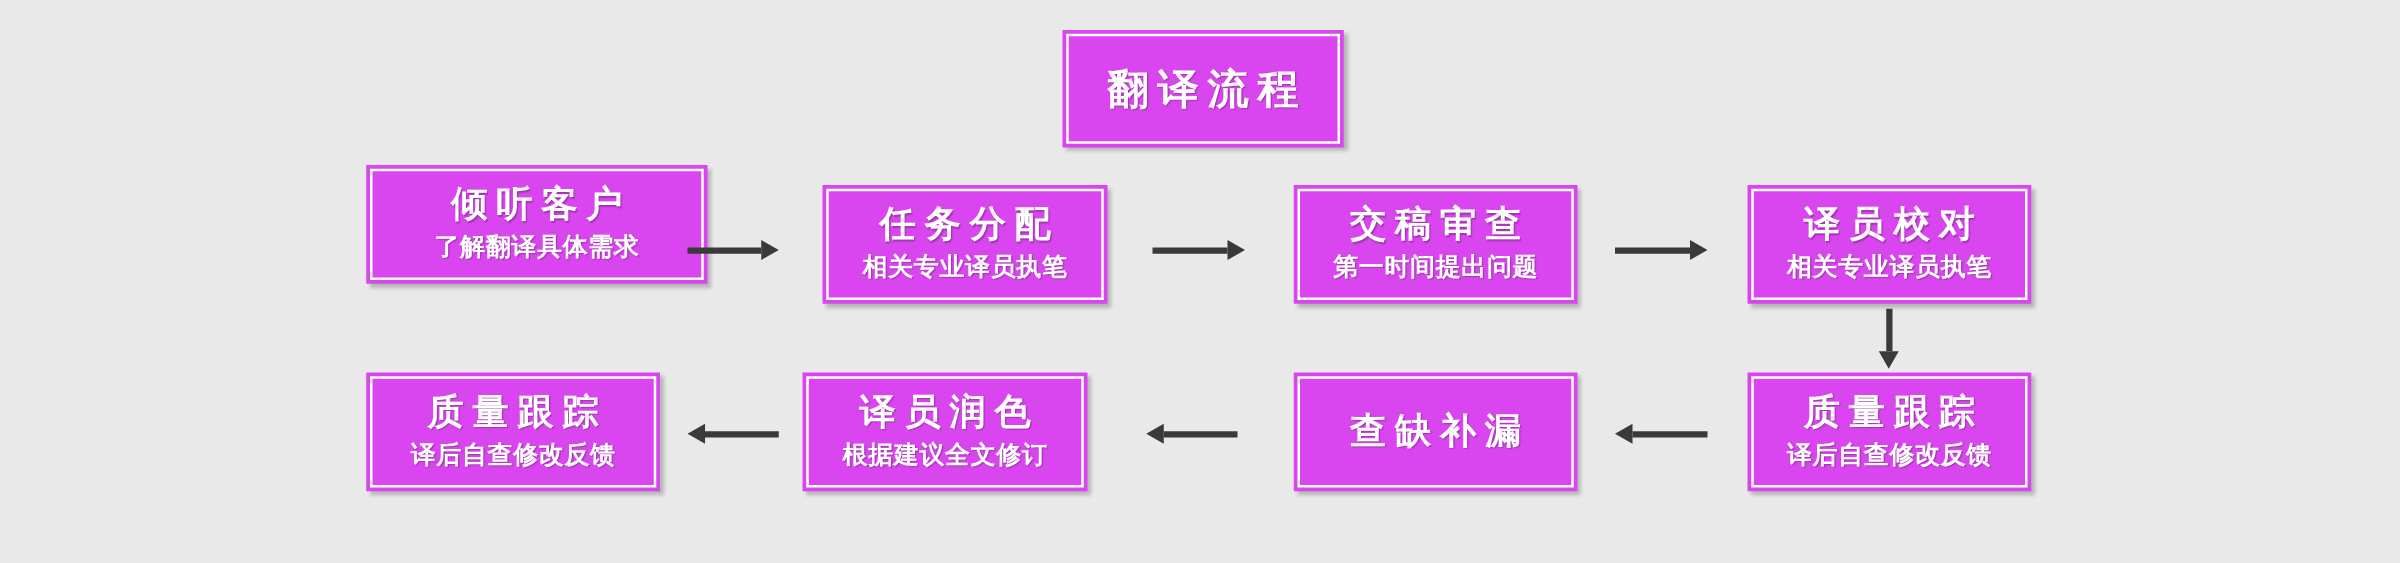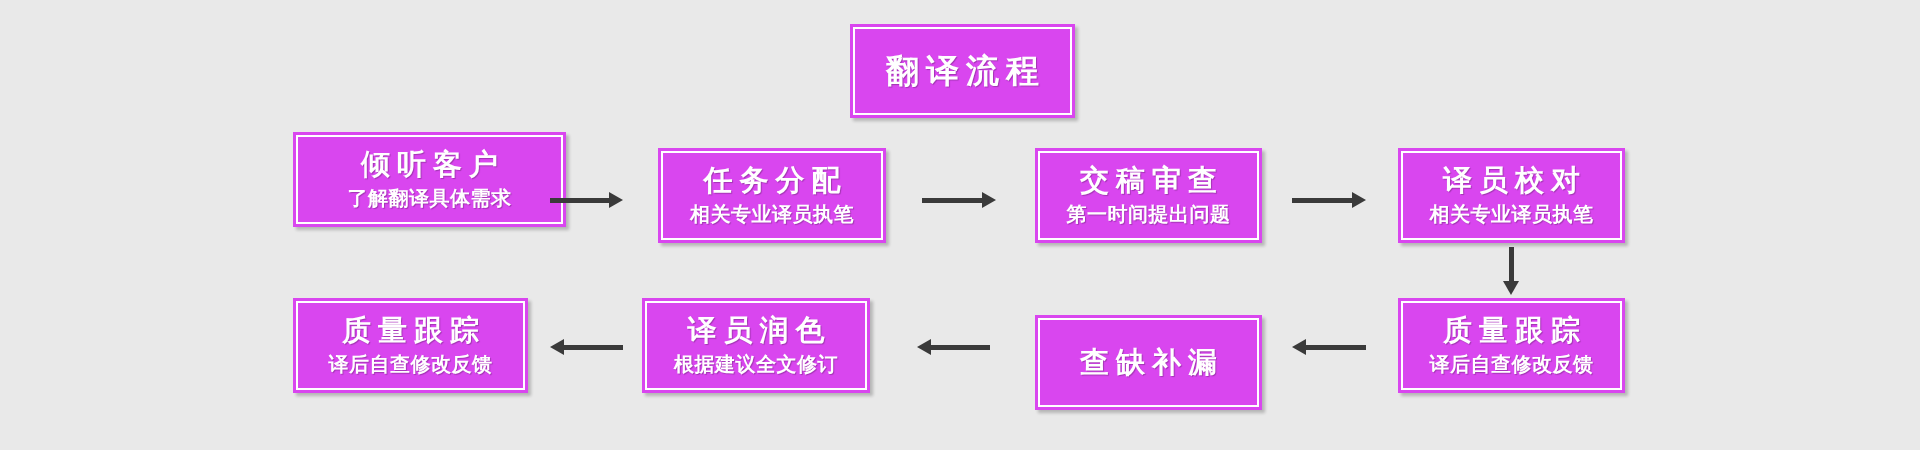--- a/index.html
+++ b/index.html
@@ -50,7 +50,7 @@
   #s3 { left:1035px; top:148px; width:227px; height:95px; }
   #s4 { left:1398px; top:148px; width:227px; height:95px; }
   #s5 { left:1398px; top:298px; width:227px; height:95px; }
-  #s6 { left:1035px; top:298px; width:227px; height:95px;margin-top:17px; }
+  #s6 { left:1035px; top:298px; width:227px; height:95px; }
   #s7 { left:642px;  top:298px; width:228px; height:95px; }
   #s8 { left:293px;  top:298px; width:235px; height:95px; }
 

